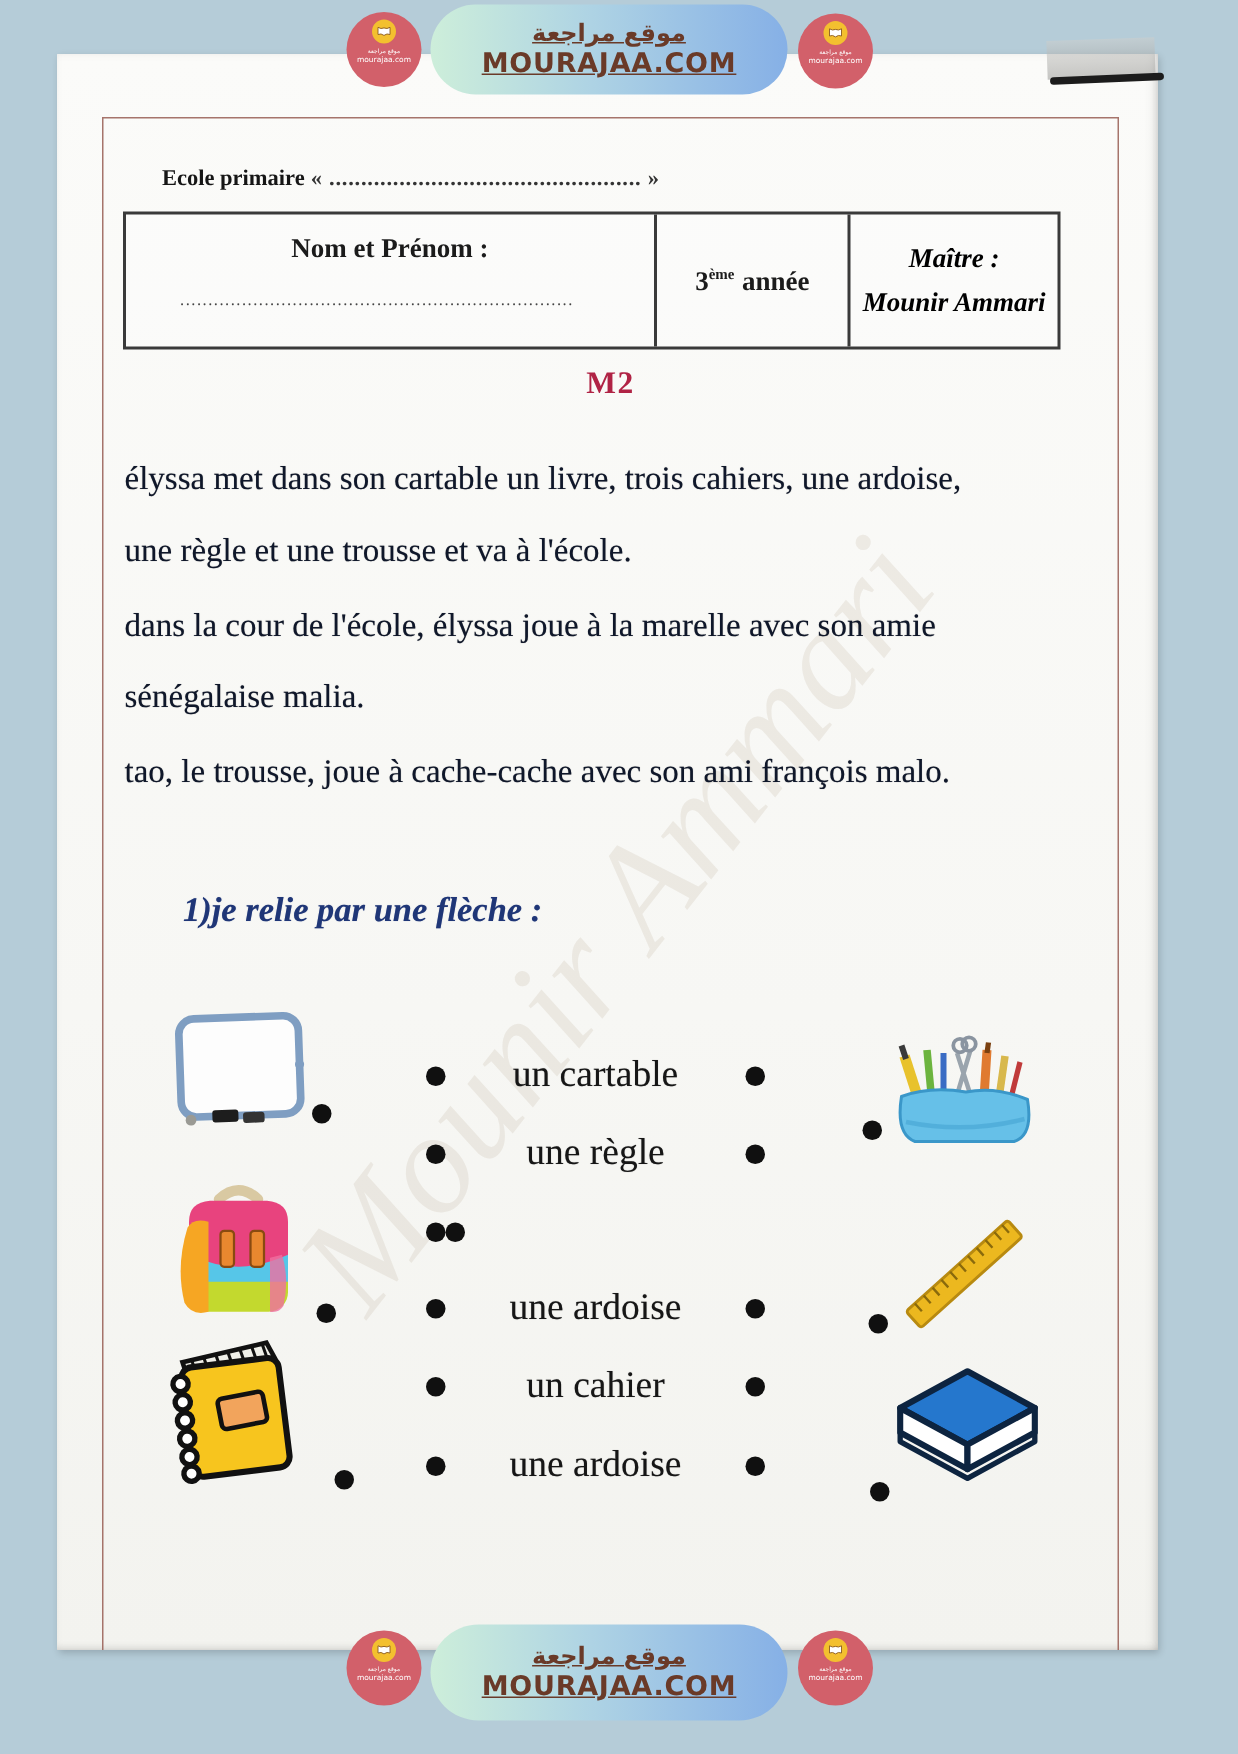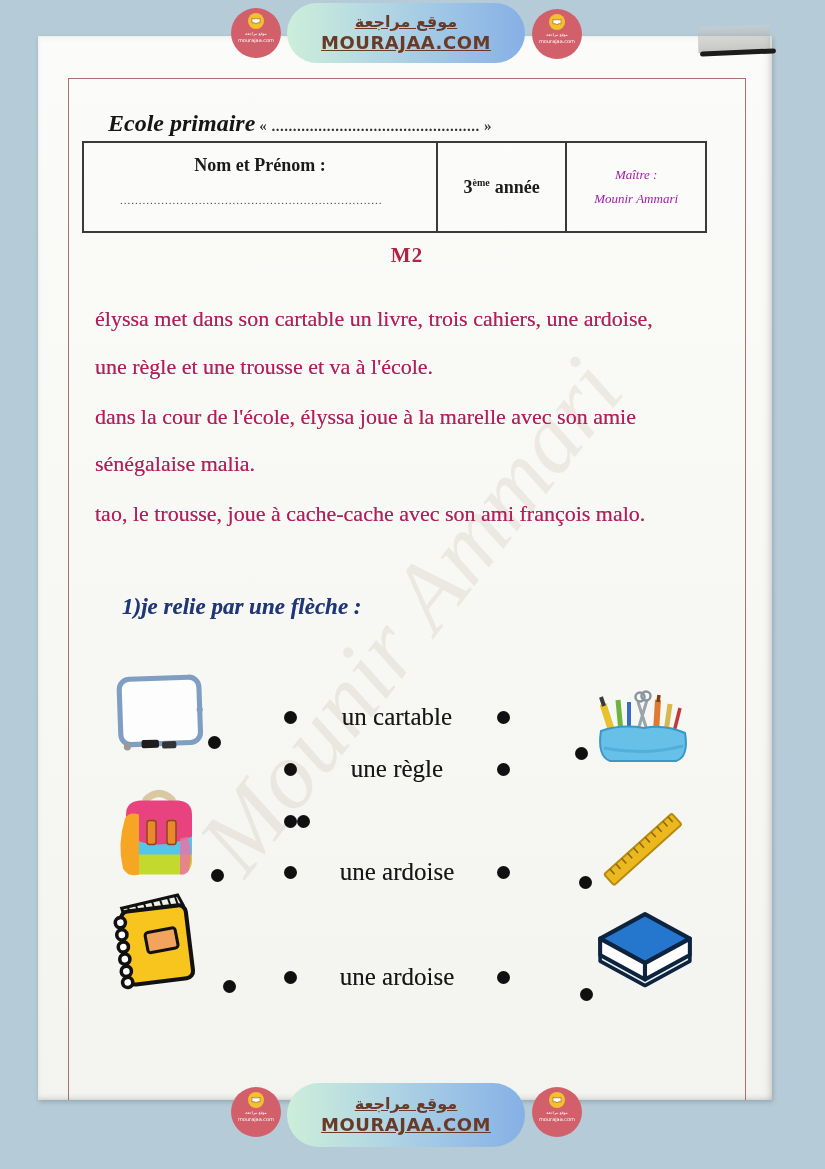--- a/index.html
+++ b/index.html
@@ -70,7 +70,7 @@
 
   
   .ecole-line { position:absolute; left:108px; top:110px; z-index:2; color:#161616; white-space:nowrap; }
-  .ecole-label { font-size:24px; font-weight:bold; font-style:italic; }
+  .ecole-label { font-size:15px; font-weight:bold; }
   .ecole-blank { font-size:15px; font-weight:bold; letter-spacing:.5px; color:#333; }
 
   .form-table {

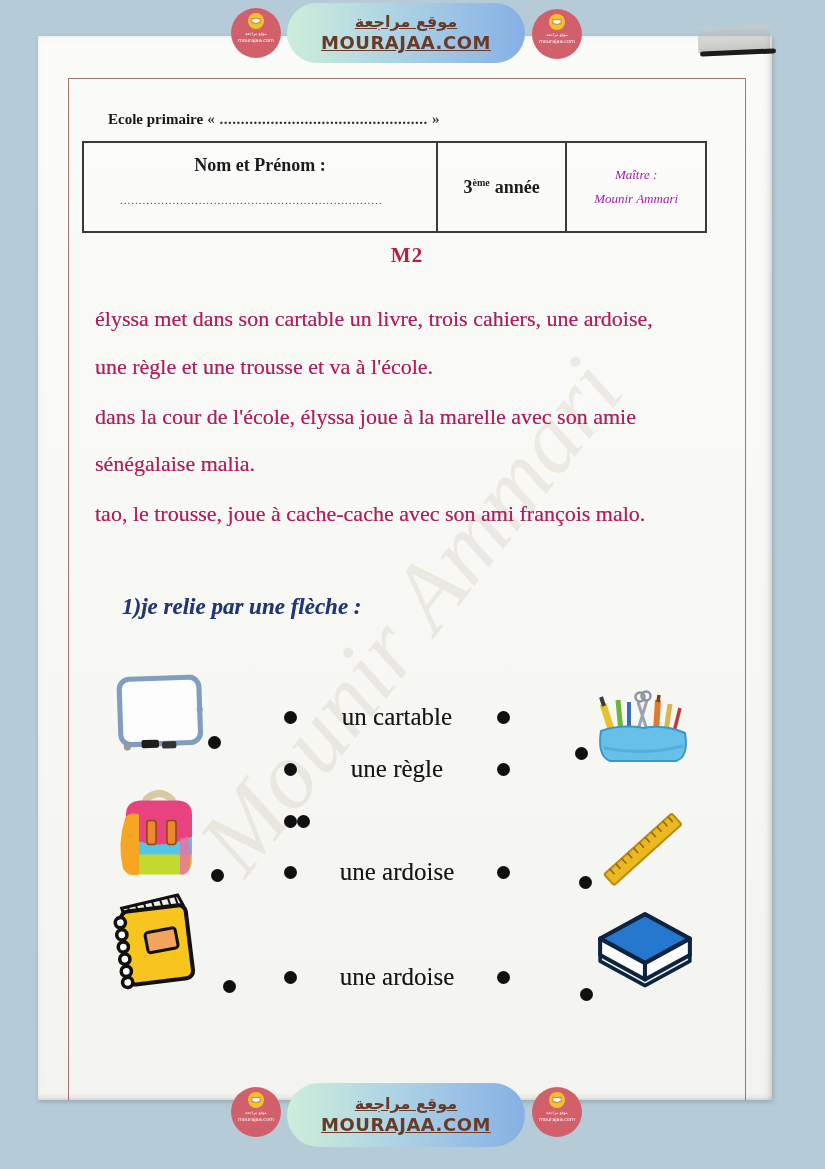--- a/index.html
+++ b/index.html
@@ -86,7 +86,7 @@
   .grade-text { font-size:18px; font-weight:bold; color:#1b1b1b; }
   .grade-text sup { font-size:10px; }
   .grade-word { margin-left:5px; }
-  .teacher-label, .teacher-name { font-size:13px; font-weight:normal; font-style:italic; color:#a21caf; }
+  .teacher-label, .teacher-name { font-size:18px; font-weight:bold; font-style:italic; color:#000000; }
 
   
   .m2-title {

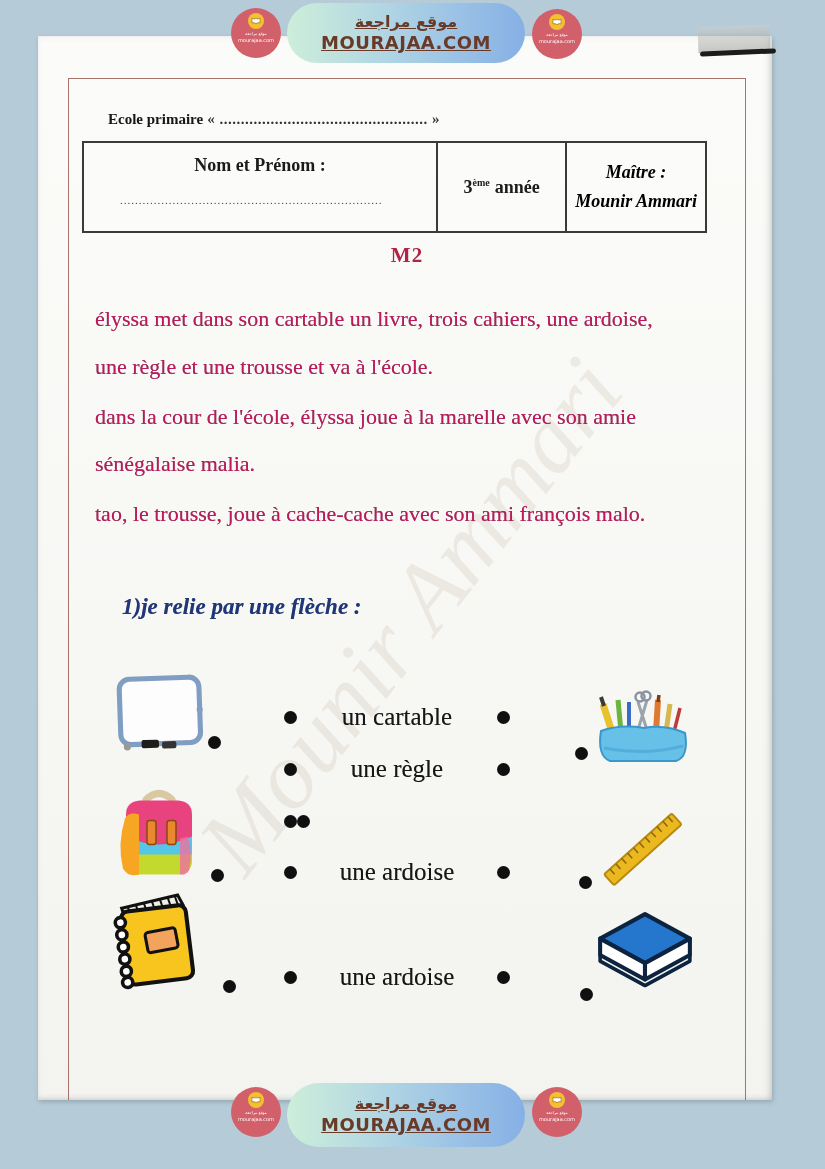--- a/index.html
+++ b/index.html
@@ -94,7 +94,7 @@
     font-size:21px; font-weight:bold; color:#b02345; letter-spacing:1px; z-index:2;
   }
   .story-line {
-    position:absolute; left:95px; width:645px; font-size:22px; color:#be185d;
+    position:absolute; left:83px; width:645px; font-size:22px; color:#0f172a;
     z-index:2; text-shadow:0 0 .6px rgba(0,0,0,.45); white-space:nowrap;
   }
   .sl0 { top:306px; } .sl1 { top:354px; } .sl2 { top:404px; } .sl3 { top:451px; } .sl4 { top:501px; }

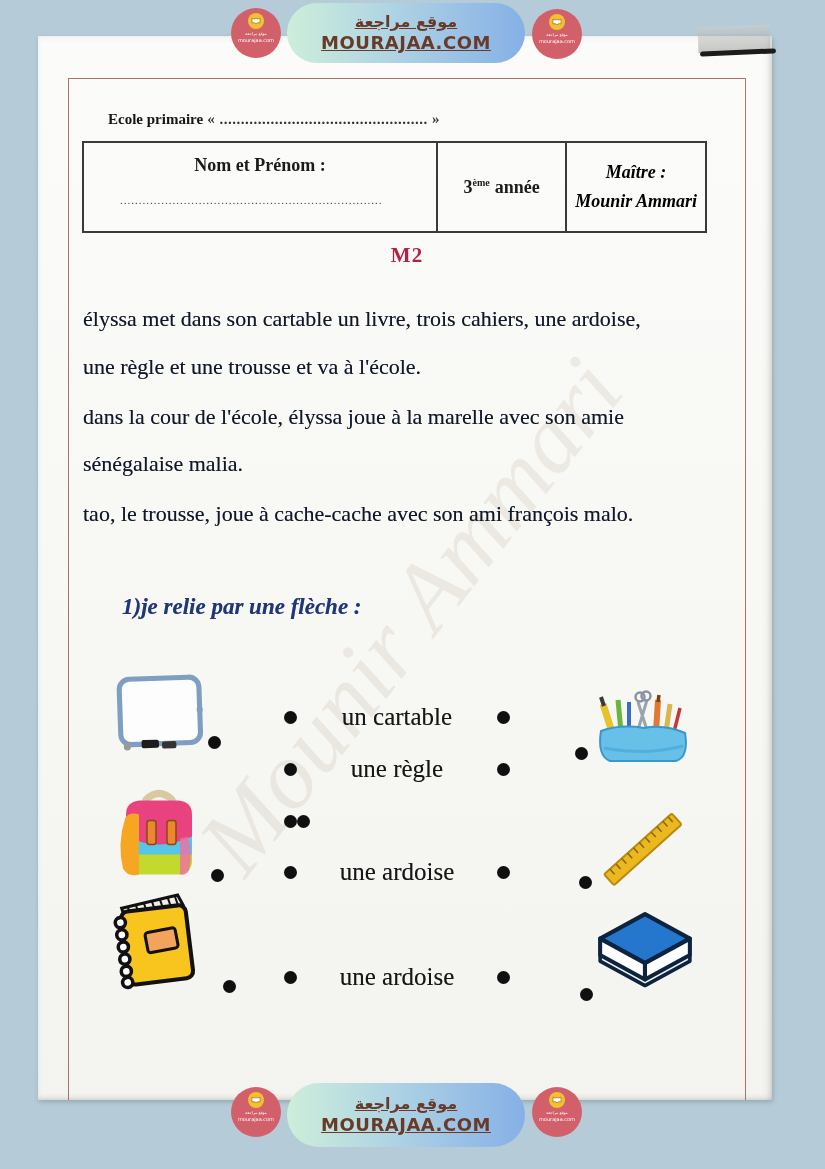--- a/index.html
+++ b/index.html
@@ -248,6 +248,11 @@
   <div class="match-row mr3">
     <span class="dot"></span>
     <span class="match-word">une ardoise</span>
+    <span class="dot"></span>
+  </div>
+  <div class="match-row mr4">
+    <span class="dot"></span>
+    <span class="match-word">un cahier</span>
     <span class="dot"></span>
   </div>
   <div class="match-row mr5">

